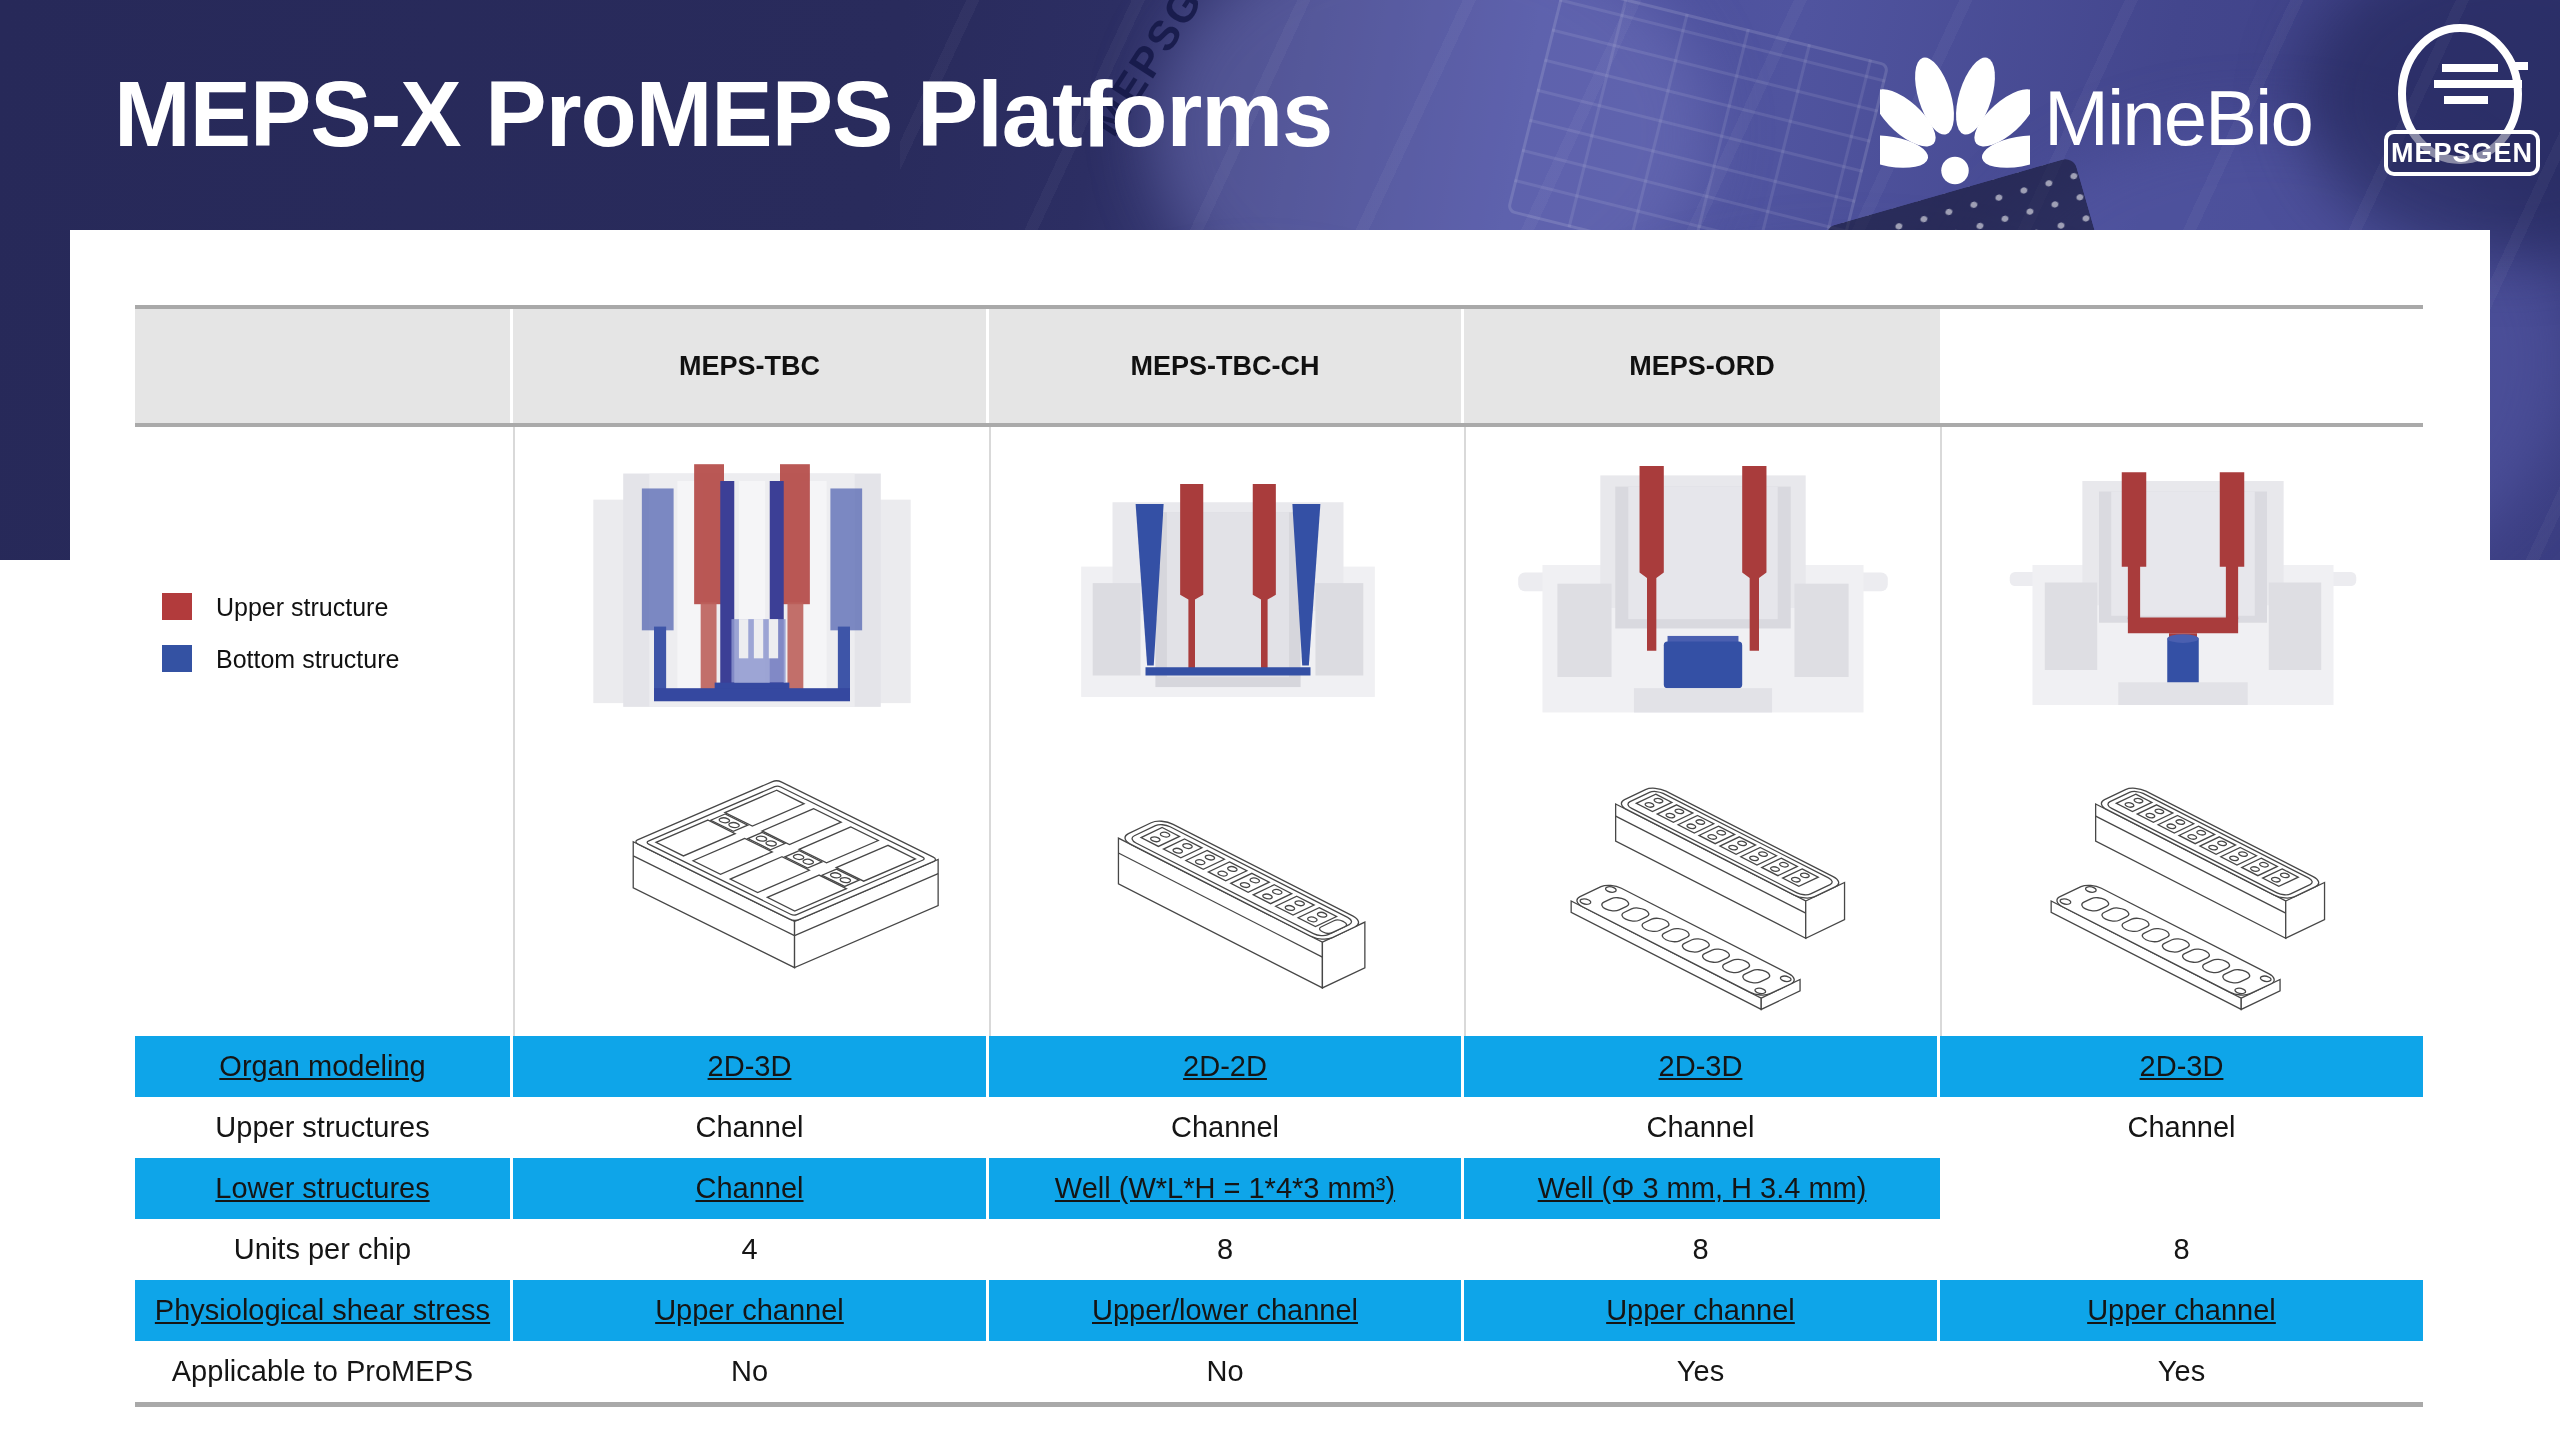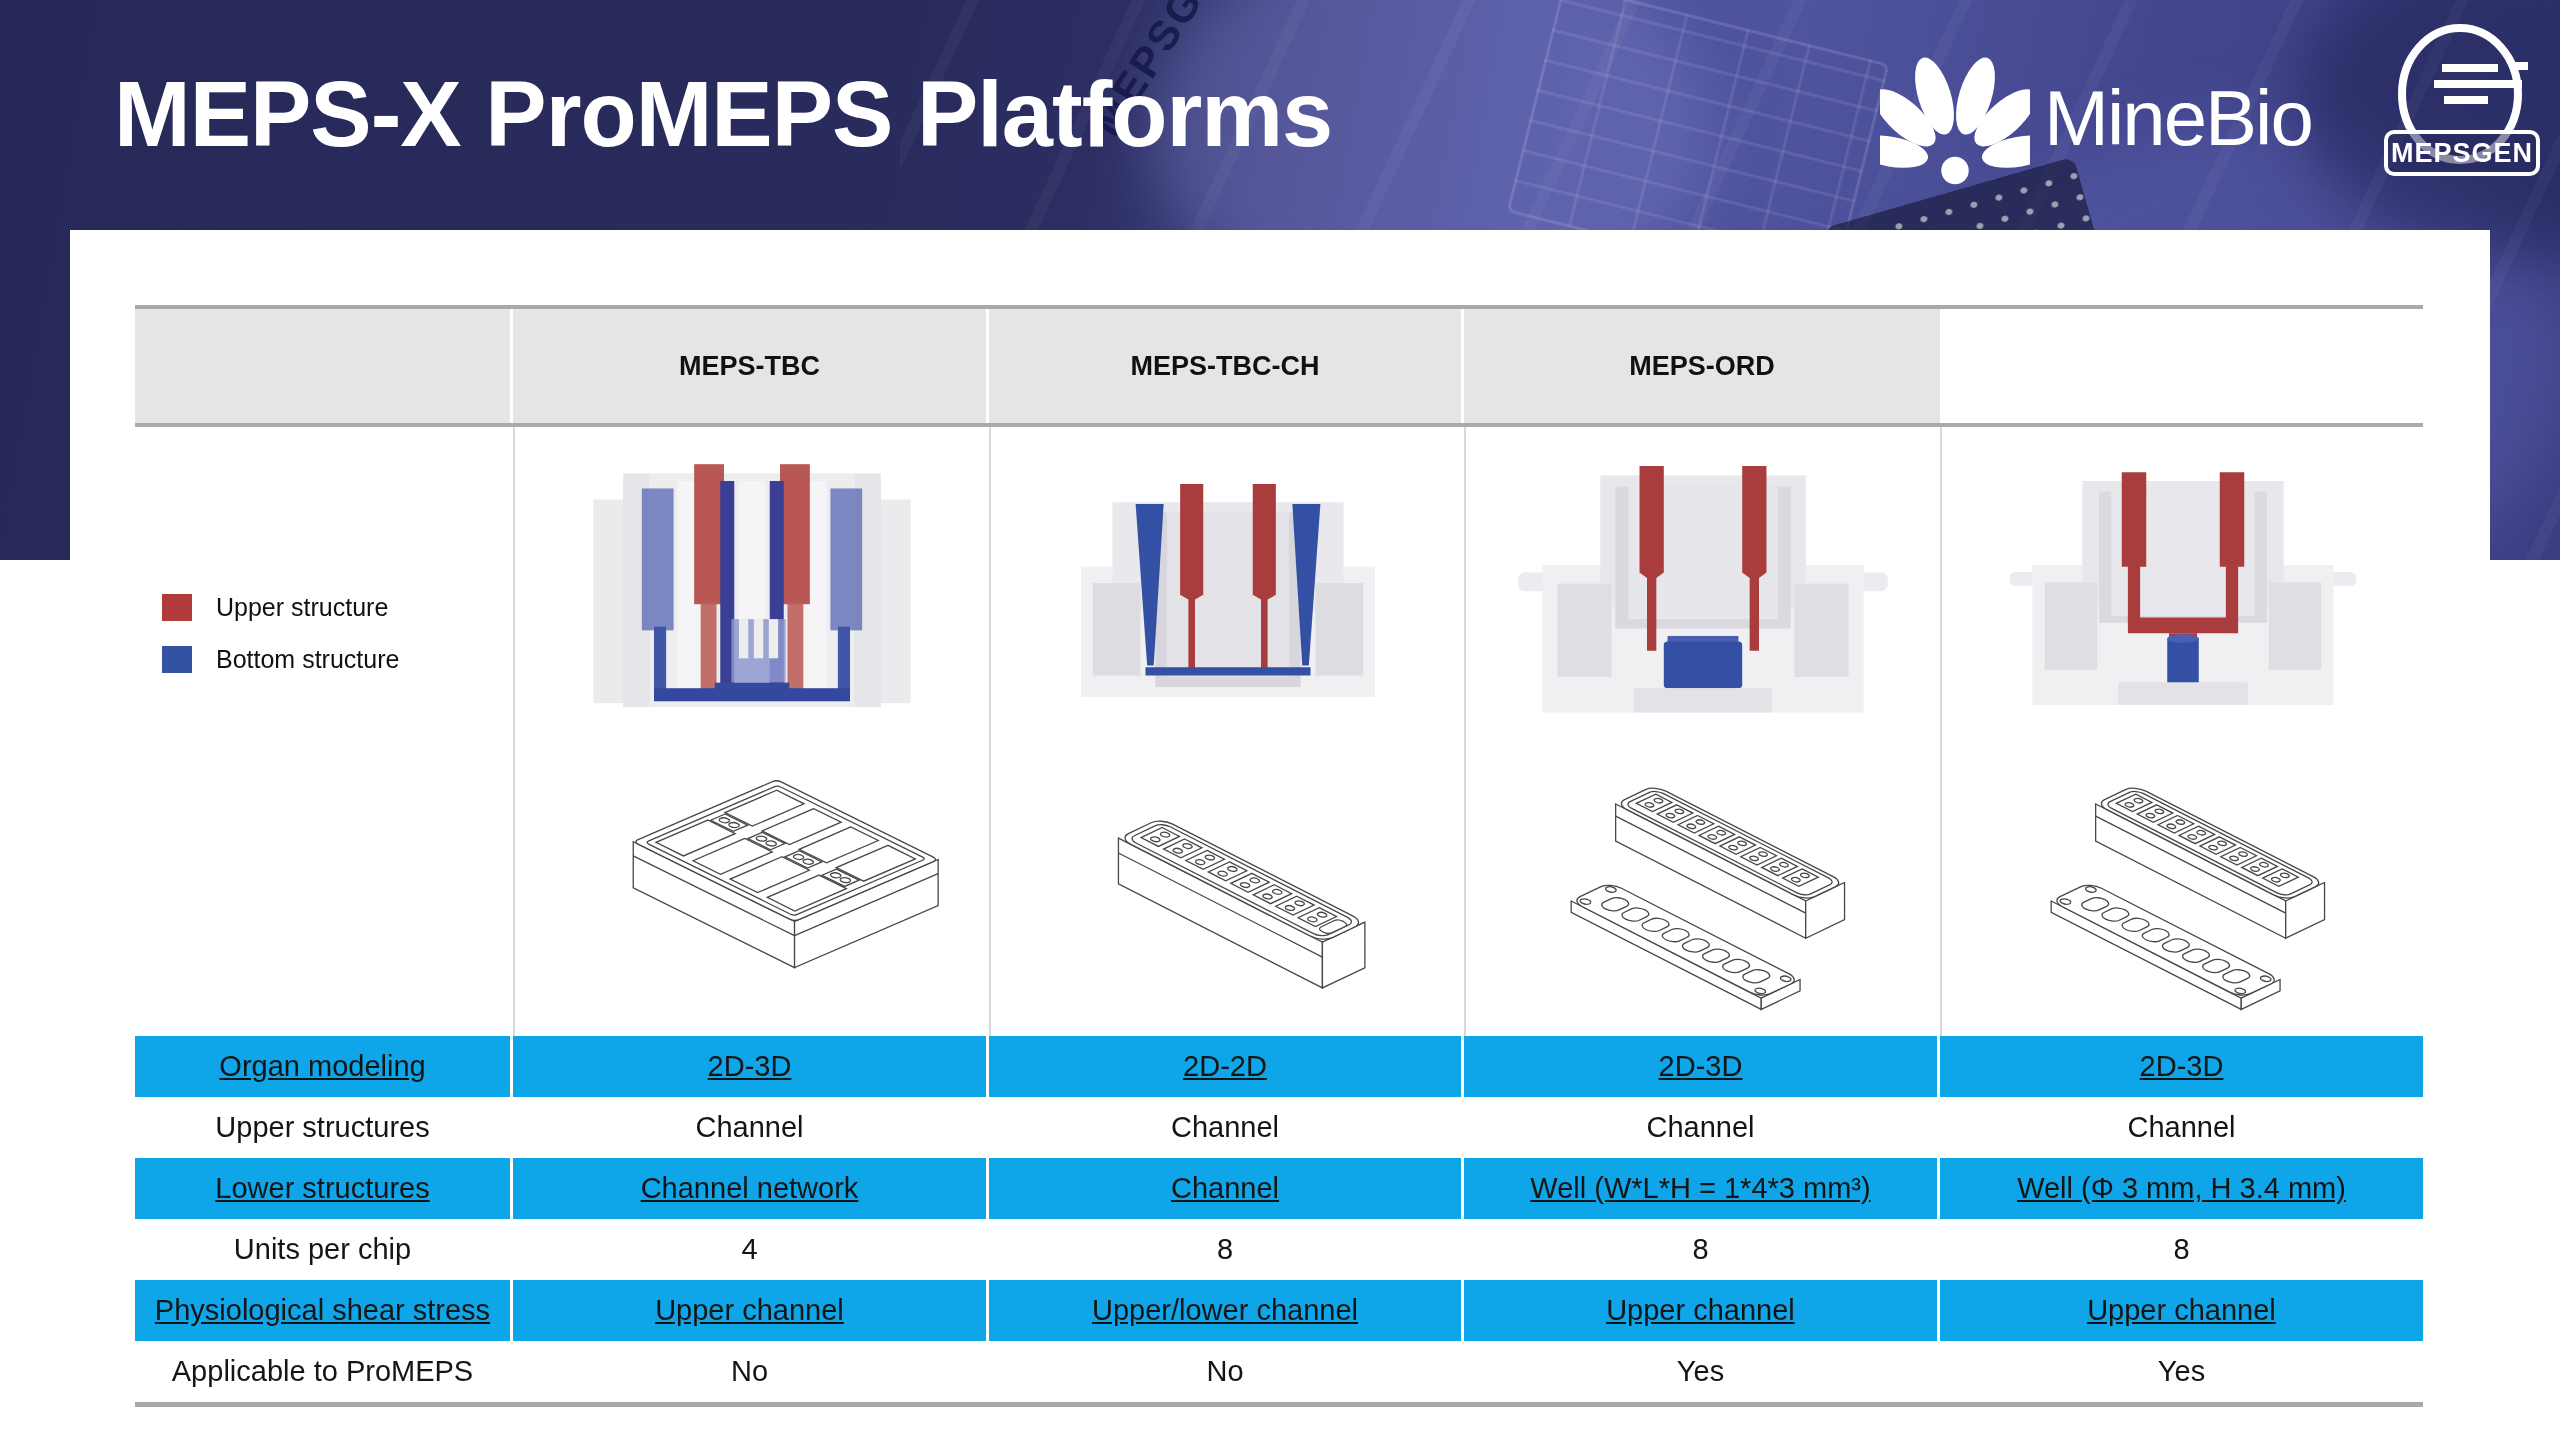--- a/index.html
+++ b/index.html
@@ -59,7 +59,7 @@
   .icell svg.iso{margin-top:20px;}
 
   .legendcell{position:relative;}
-  .legend-item{position:absolute;display:flex;align-items:center;}
+  .legend-item{position:absolute;display:flex;}
   .legend-item.upper{left:27px;top:166px;}
   .legend-item.bottom{left:27px;top:218px;}
   .swatch{width:30px;height:27px;display:inline-block;}

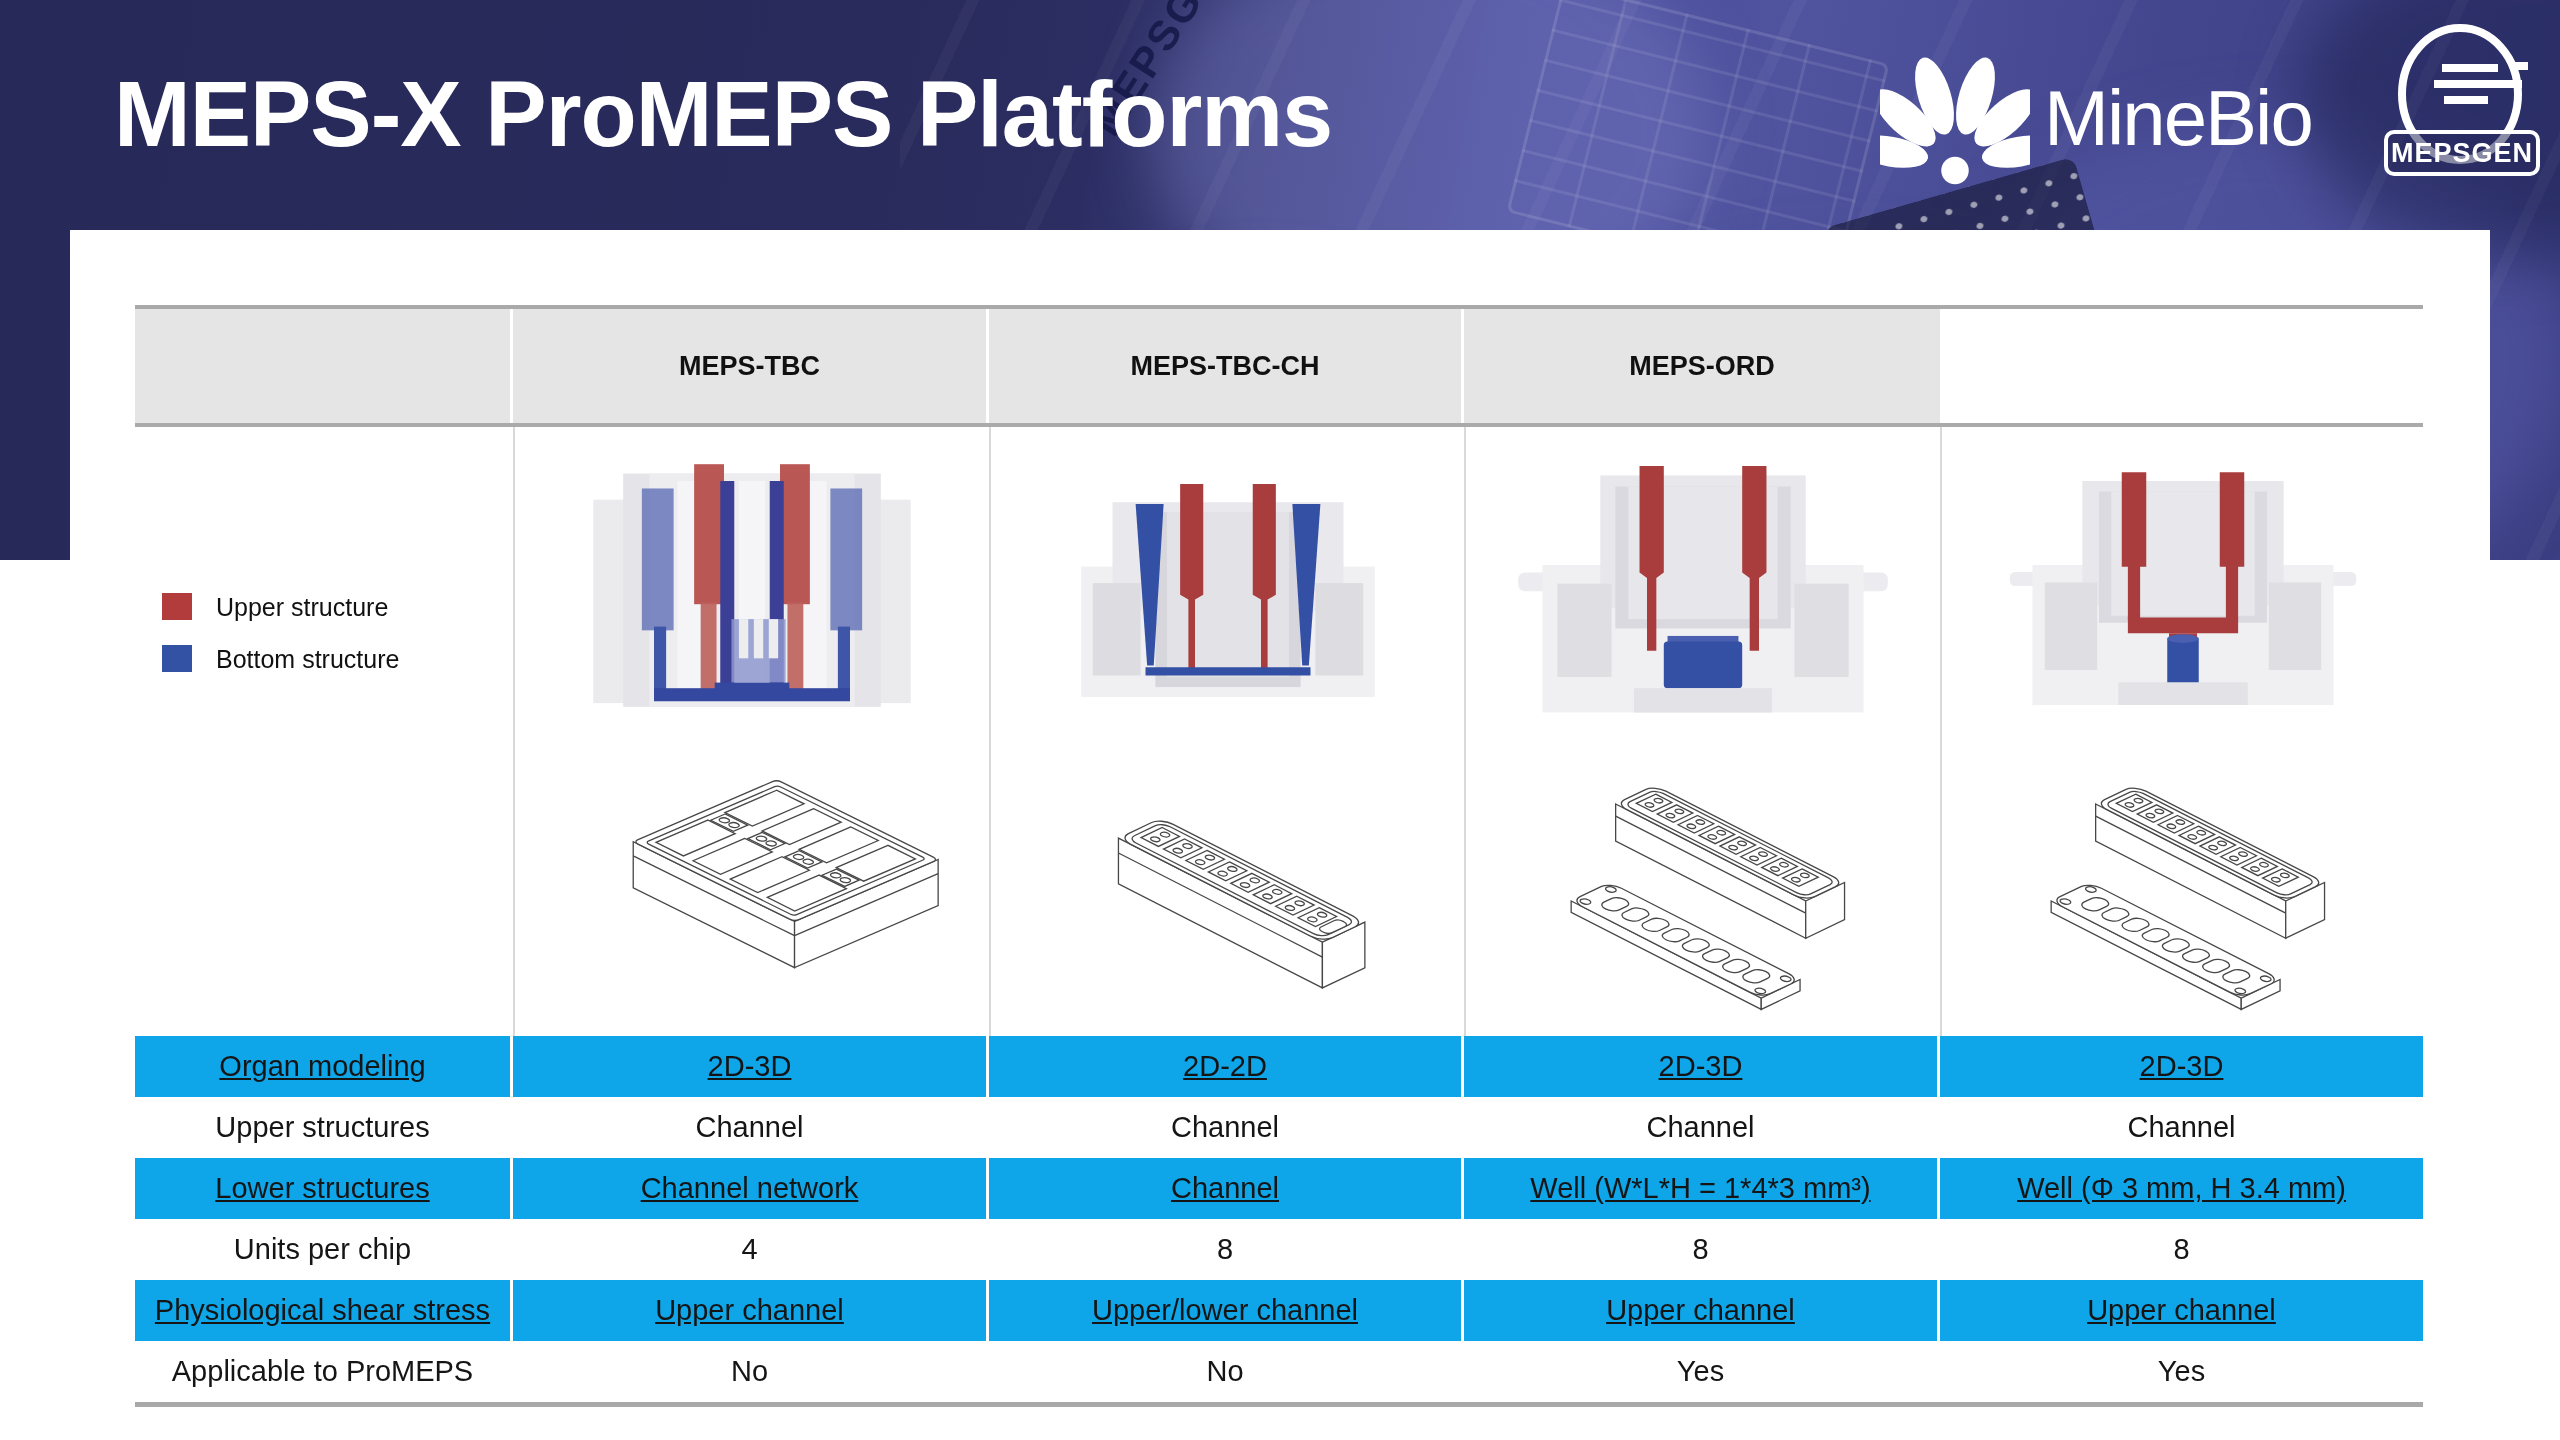--- a/index.html
+++ b/index.html
@@ -417,7 +417,6 @@
     </div>
     <div class="grid5 drow shade">
       <div>Lower structures</div>
-      <div>Channel network</div>
       <div>Channel</div>
       <div>Well (W*L*H = 1*4*3 mm³)</div>
       <div>Well (Φ 3 mm, H 3.4 mm)</div>

